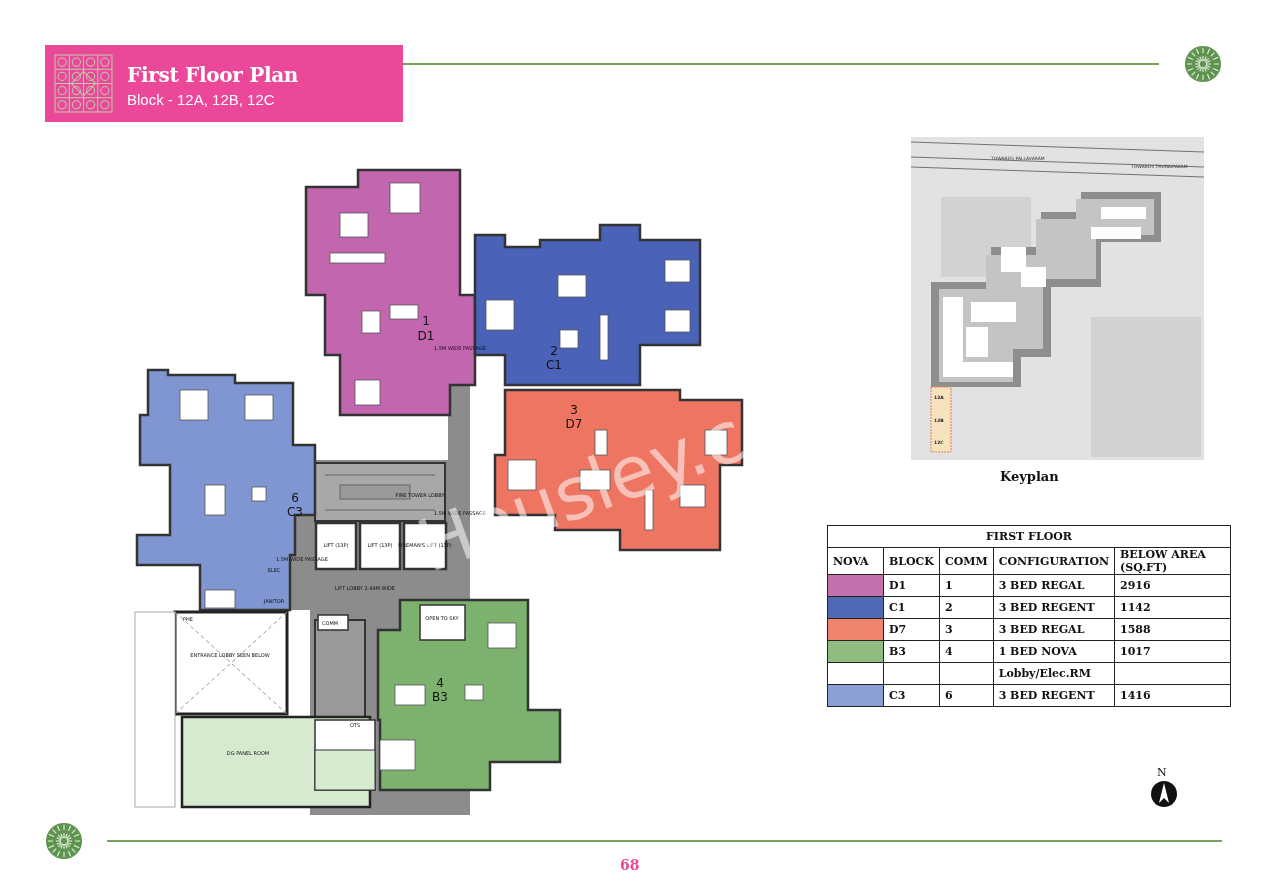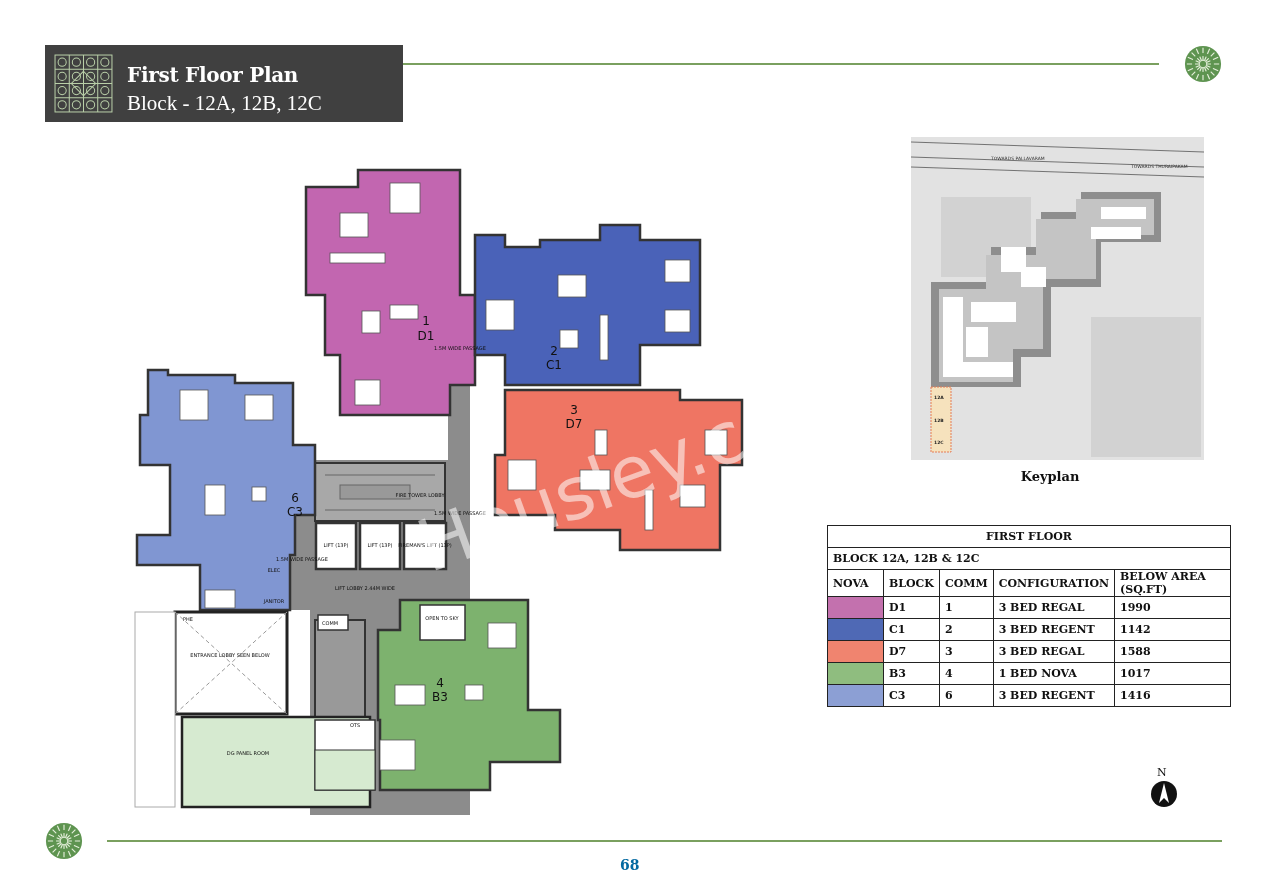--- a/index.html
+++ b/index.html
@@ -4,7 +4,7 @@
 <style>
   * { box-sizing: border-box; margin: 0; padding: 0; }
   body { width: 1280px; height: 893px; background: #ffffff; position: relative; overflow: hidden; font-family: "DejaVu Serif", serif; }
-  .header-box { position: absolute; left: 45px; top: 45px; width: 358px; height: 77px; background: #404040; }
+  .header-box { position: absolute; left: 45px; top: 45px; width: 358px; height: 77px; background: #ec4899; }
   .header-pattern { position: absolute; left: 8px; top: 8px; width: 61px; height: 61px; }
   .header-title { position: absolute; left: 82px; top: 18px; color: #ffffff; font-family: "DejaVu Serif", serif; font-weight: bold; font-size: 20px; letter-spacing: -0.3px; }
   .header-sub { position: absolute; left: 82px; top: 46px; color: #ffffff; font-family: Liberation Serif, serif; font-size: 21px; }

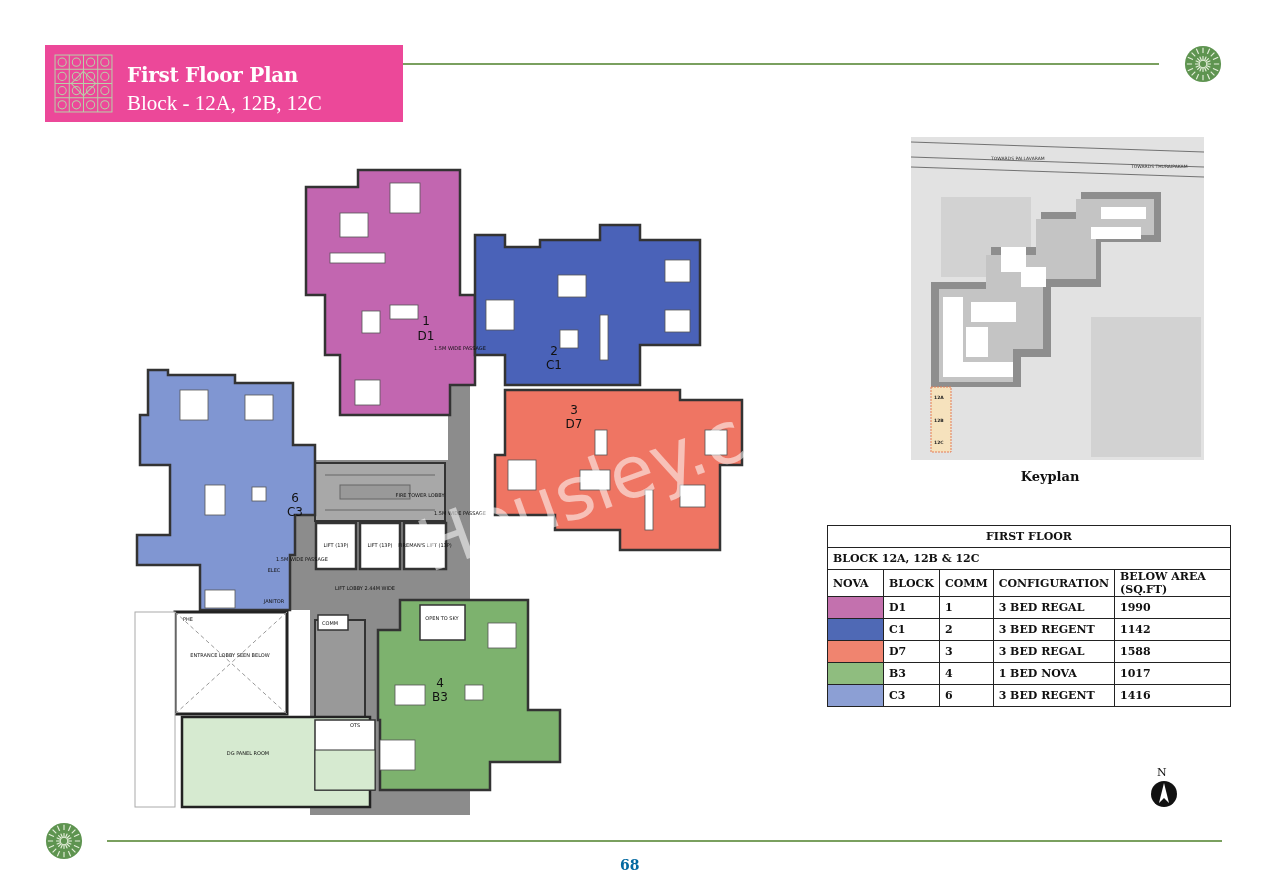--- a/index.html
+++ b/index.html
@@ -7,7 +7,7 @@
   .header-box { position: absolute; left: 45px; top: 45px; width: 358px; height: 77px; background: #ec4899; }
   .header-pattern { position: absolute; left: 8px; top: 8px; width: 61px; height: 61px; }
   .header-title { position: absolute; left: 82px; top: 18px; color: #ffffff; font-family: "DejaVu Serif", serif; font-weight: bold; font-size: 20px; letter-spacing: -0.3px; }
-  .header-sub { position: absolute; left: 82px; top: 46px; color: #ffffff; font-family: Liberation Serif, serif; font-size: 21px; }
+  .header-sub { position: absolute; left: 82px; top: 46px; color: #ffffff; font-family: Liberation Sans, sans-serif; font-size: 15px; }
   .top-rule { position: absolute; left: 403px; top: 63px; width: 756px; height: 2px; background: #7aa05f; }
   .bottom-rule { position: absolute; left: 107px; top: 840px; width: 1115px; height: 2px; background: #7aa05f; }
   .medallion { position: absolute; width: 38px; height: 38px; }

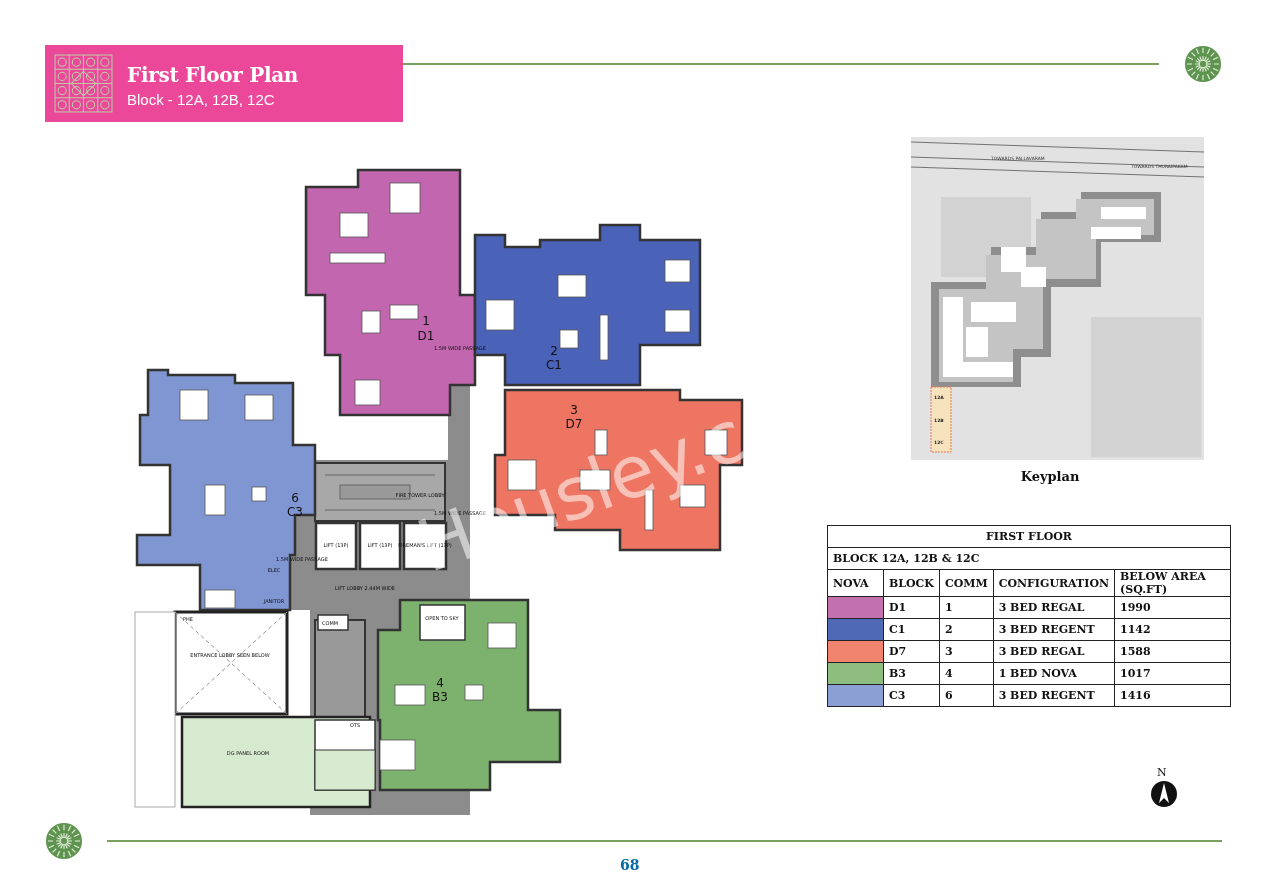--- a/index.html
+++ b/index.html
@@ -14,7 +14,7 @@
   .page-number { position: absolute; left: 620px; top: 857px; font-family: "DejaVu Serif", serif; font-weight: bold; font-size: 14px; color: #0369a1; }
 
   .keyplan { position: absolute; left: 911px; top: 137px; width: 293px; height: 323px; background: #e4e4e4; overflow: hidden; }
-  .keyplan-label { position: absolute; left: 1000px; top: 469px; width: 100px; text-align: center; font-family: "DejaVu Serif", serif; font-weight: bold; font-size: 13px; color: #111; }
+  .keyplan-label { position: absolute; left: 1000px; top: 469px; width: 100px; text-align: left; font-family: "DejaVu Serif", serif; font-weight: bold; font-size: 13px; color: #111; }
 
   table.legend { position: absolute; left: 827px; top: 525px; width: 404px; border-collapse: collapse; font-family: "DejaVu Serif", serif; font-size: 11px; font-weight: bold; color: #111; }
   table.legend td, table.legend th { border: 1.5px solid #222; height: 22px; padding: 0 5px; text-align: left; font-weight: bold; }

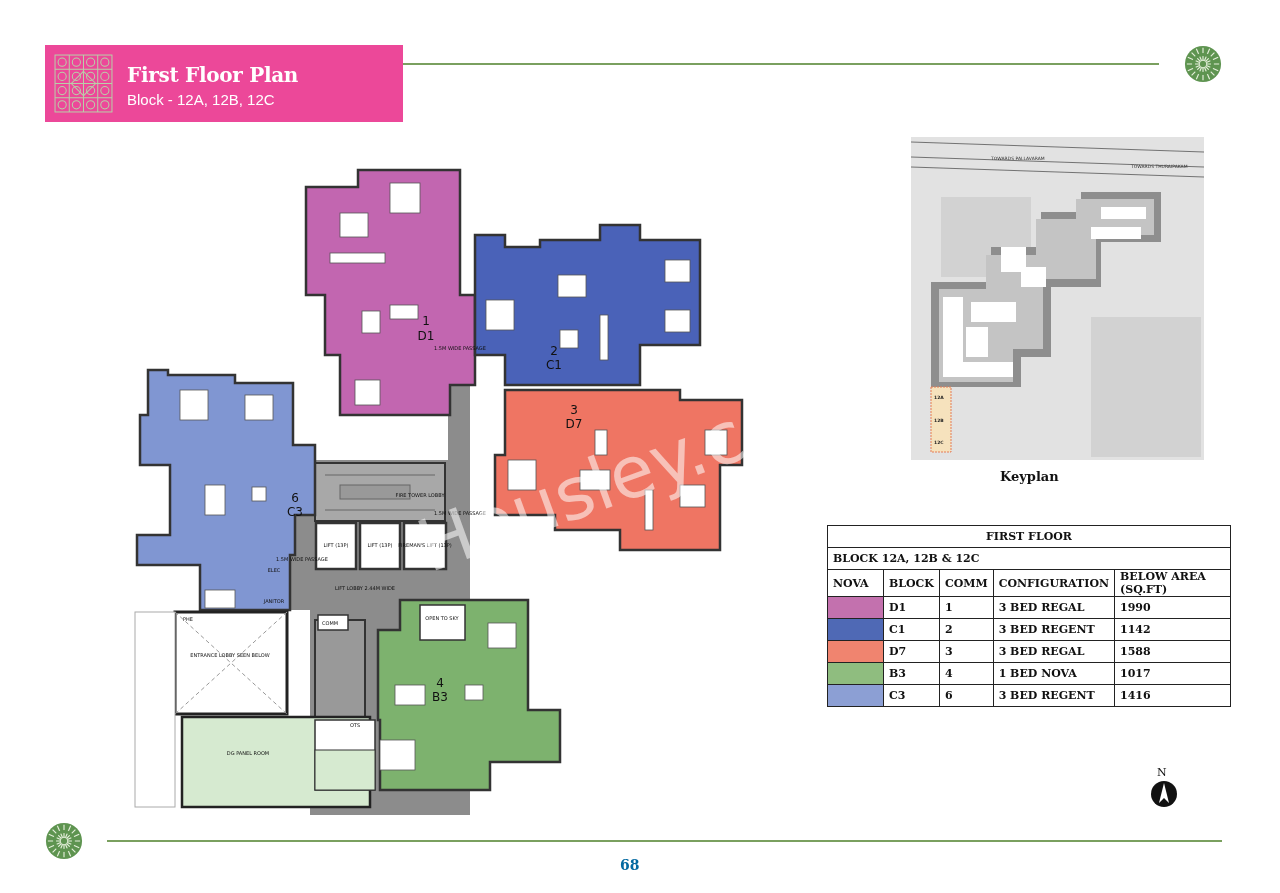--- a/index.html
+++ b/index.html
@@ -232,9 +232,6 @@
         <td colspan="5" class="center">FIRST FLOOR</td>
       </tr>
   <tr>
-        <td colspan="5">BLOCK 12A, 12B &amp; 12C</td>
-      </tr>
-  <tr>
     <td style="width:56px">NOVA</td>
     <td style="width:43px">BLOCK</td>
     <td style="width:47px">COMM</td>

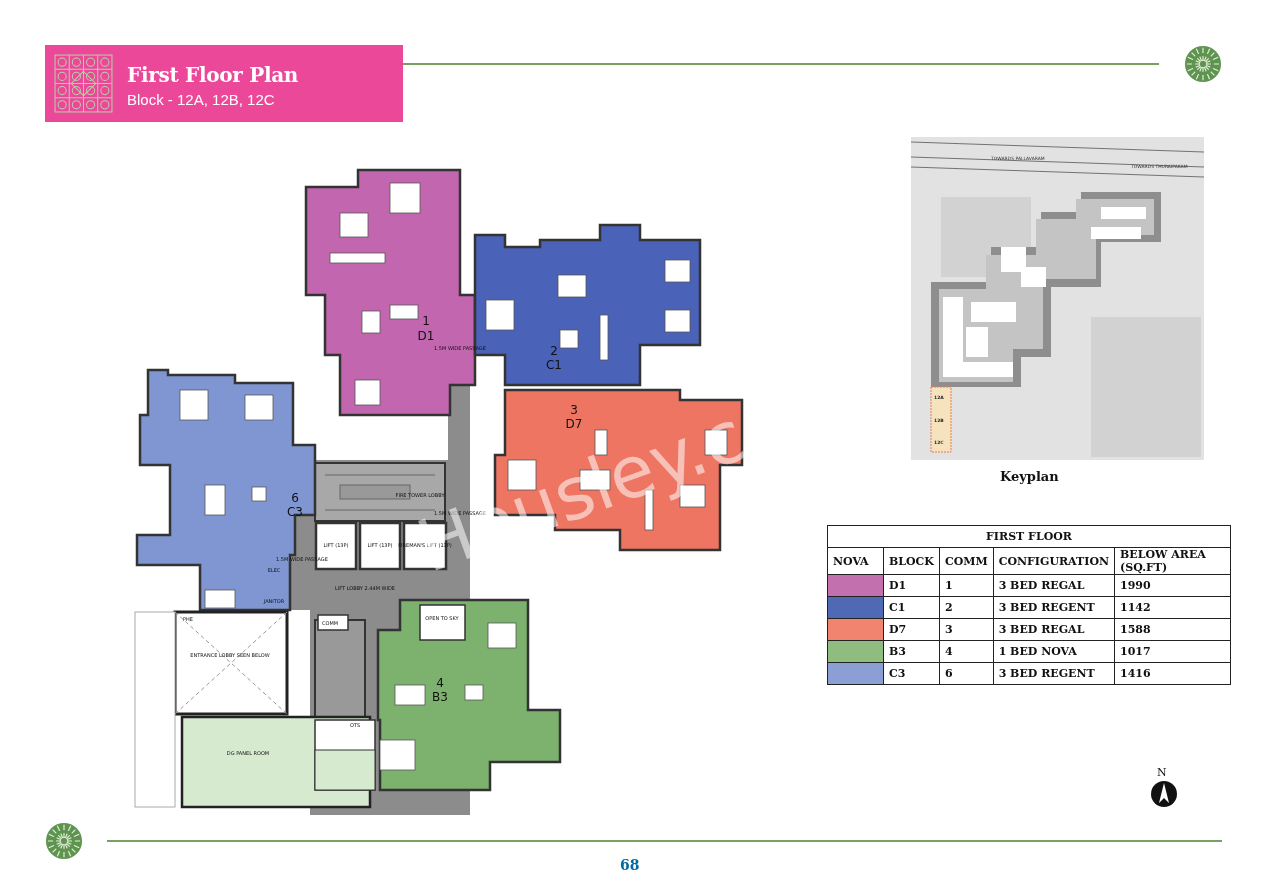--- a/index.html
+++ b/index.html
@@ -245,7 +245,7 @@
     <td>D1</td>
     <td>1</td>
     <td>3 BED REGAL</td>
-    <td>1990</td>
+    <td>2916</td>
   </tr>
   <tr>
     <td class="swatch">

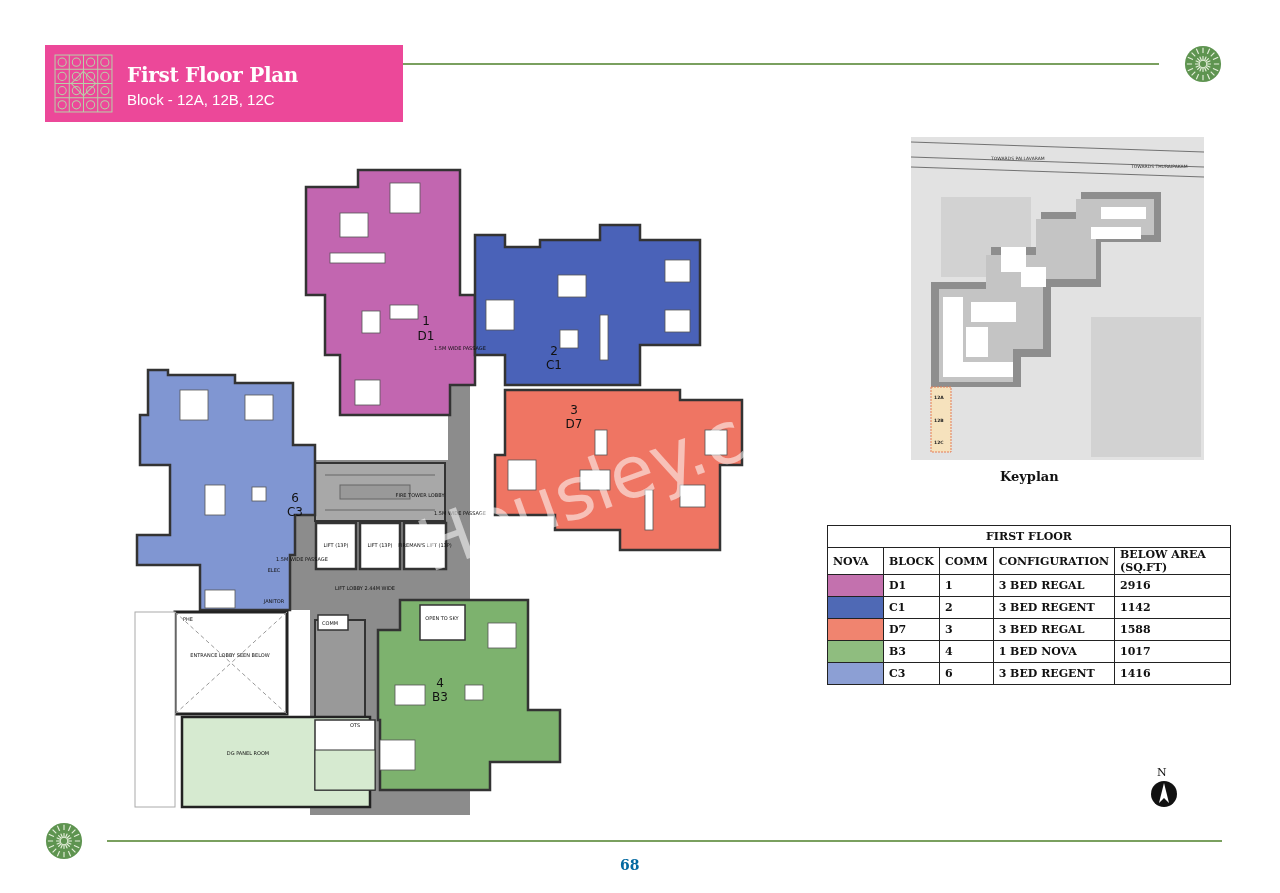--- a/index.html
+++ b/index.html
@@ -276,6 +276,15 @@
   </tr>
   <tr>
     <td class="swatch">
+          <div style="background:#ffffff"></div>
+        </td>
+    <td></td>
+    <td></td>
+    <td>Lobby/Elec.RM</td>
+    <td></td>
+  </tr>
+  <tr>
+    <td class="swatch">
           <div style="background:#8c9fd4"></div>
         </td>
     <td>C3</td>

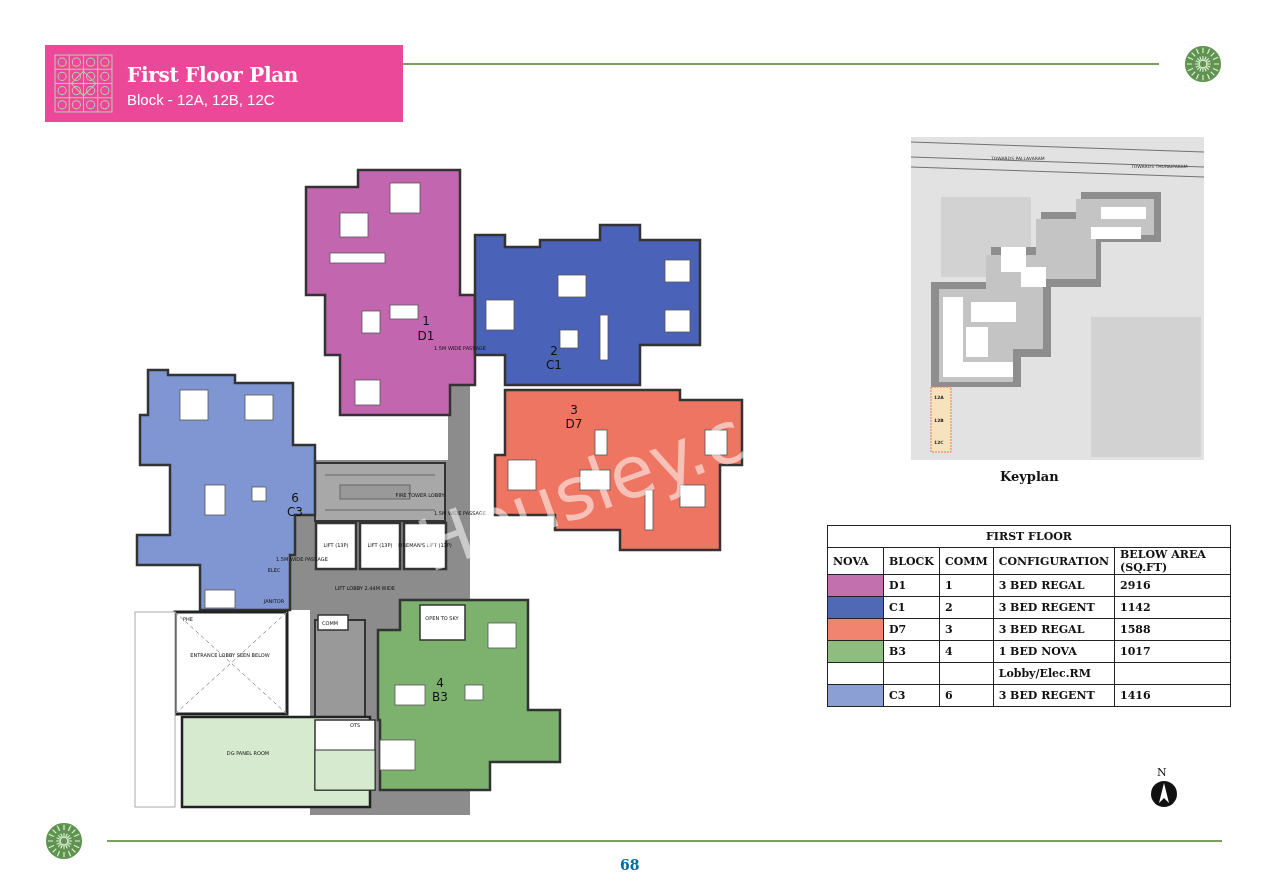--- a/index.html
+++ b/index.html
@@ -11,7 +11,7 @@
   .top-rule { position: absolute; left: 403px; top: 63px; width: 756px; height: 2px; background: #7aa05f; }
   .bottom-rule { position: absolute; left: 107px; top: 840px; width: 1115px; height: 2px; background: #7aa05f; }
   .medallion { position: absolute; width: 38px; height: 38px; }
-  .page-number { position: absolute; left: 620px; top: 857px; font-family: "DejaVu Serif", serif; font-weight: bold; font-size: 14px; color: #0369a1; }
+  .page-number { position: absolute; left: 620px; top: 857px; font-family: "DejaVu Serif", serif; font-weight: bold; font-size: 14px; color: #ec4899; }
 
   .keyplan { position: absolute; left: 911px; top: 137px; width: 293px; height: 323px; background: #e4e4e4; overflow: hidden; }
   .keyplan-label { position: absolute; left: 1000px; top: 469px; width: 100px; text-align: left; font-family: "DejaVu Serif", serif; font-weight: bold; font-size: 13px; color: #111; }

